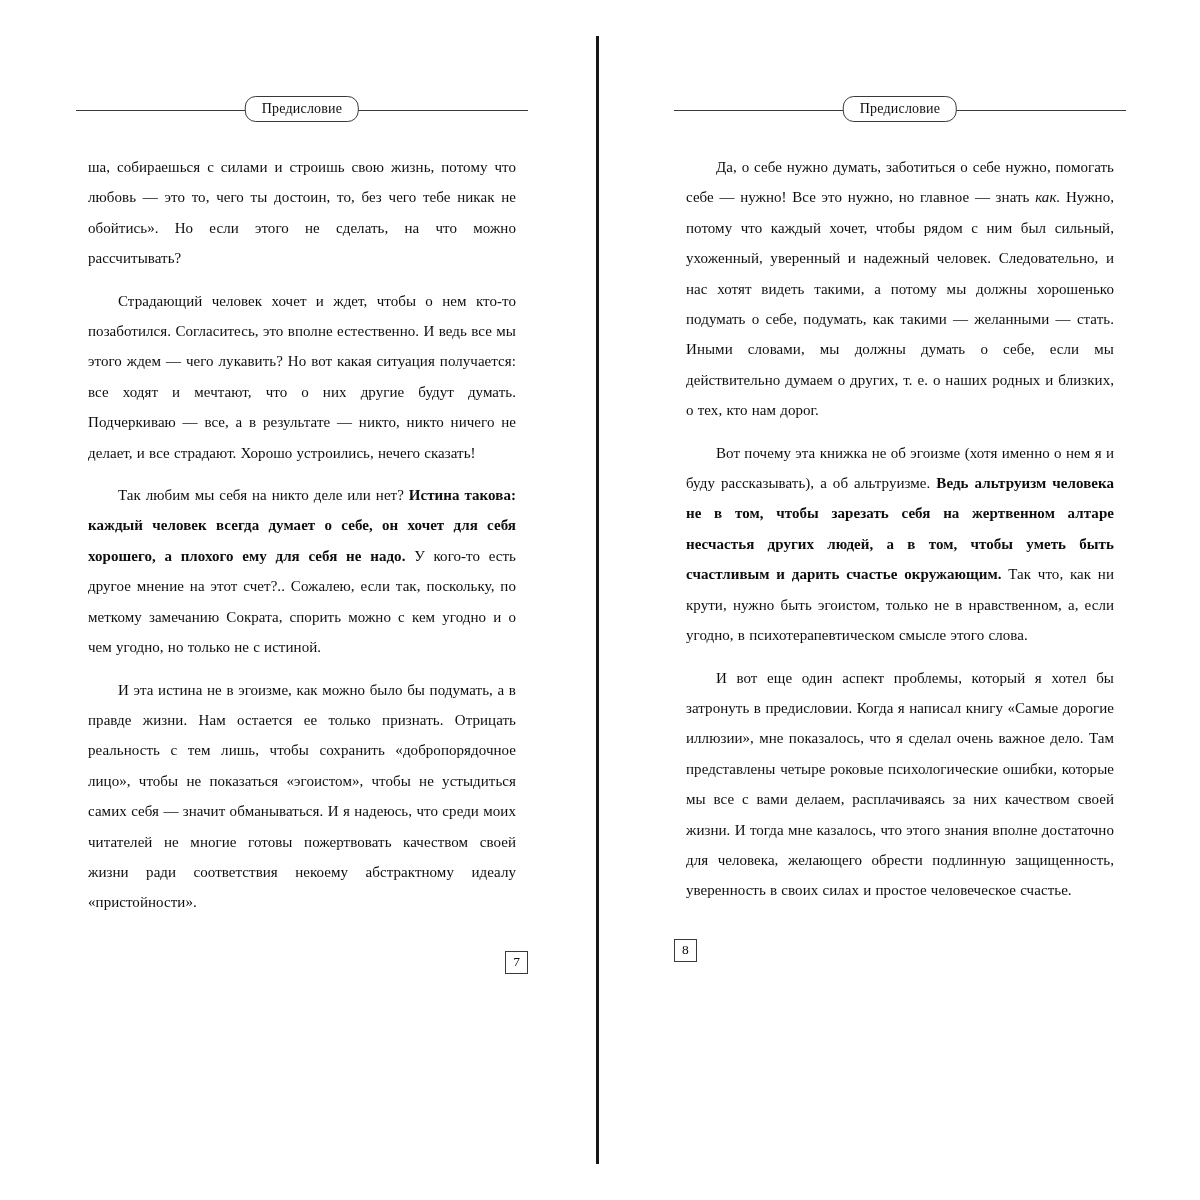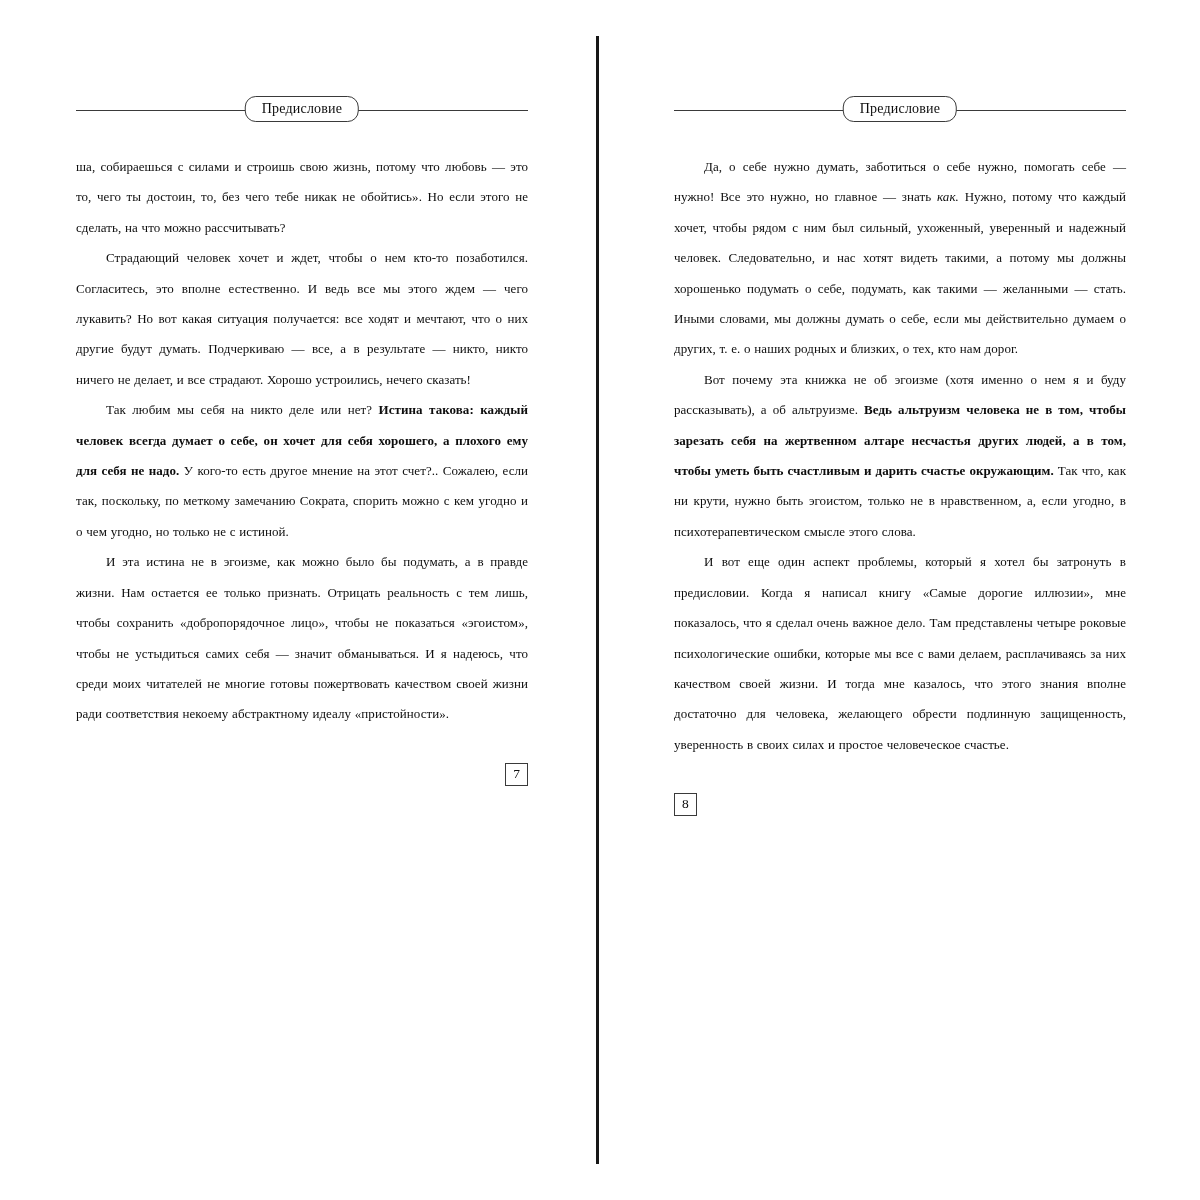--- a/index.html
+++ b/index.html
@@ -66,10 +66,10 @@
   }
 
   .body-text p {
-    margin: 0;
+    margin: 12px;
     text-align: justify;
     text-indent: 30px;
-    font-size: 13px;
+    font-size: 15px;
     line-height: 30.4px;
     letter-spacing: 0.05px;
     word-spacing: 0.4px;

